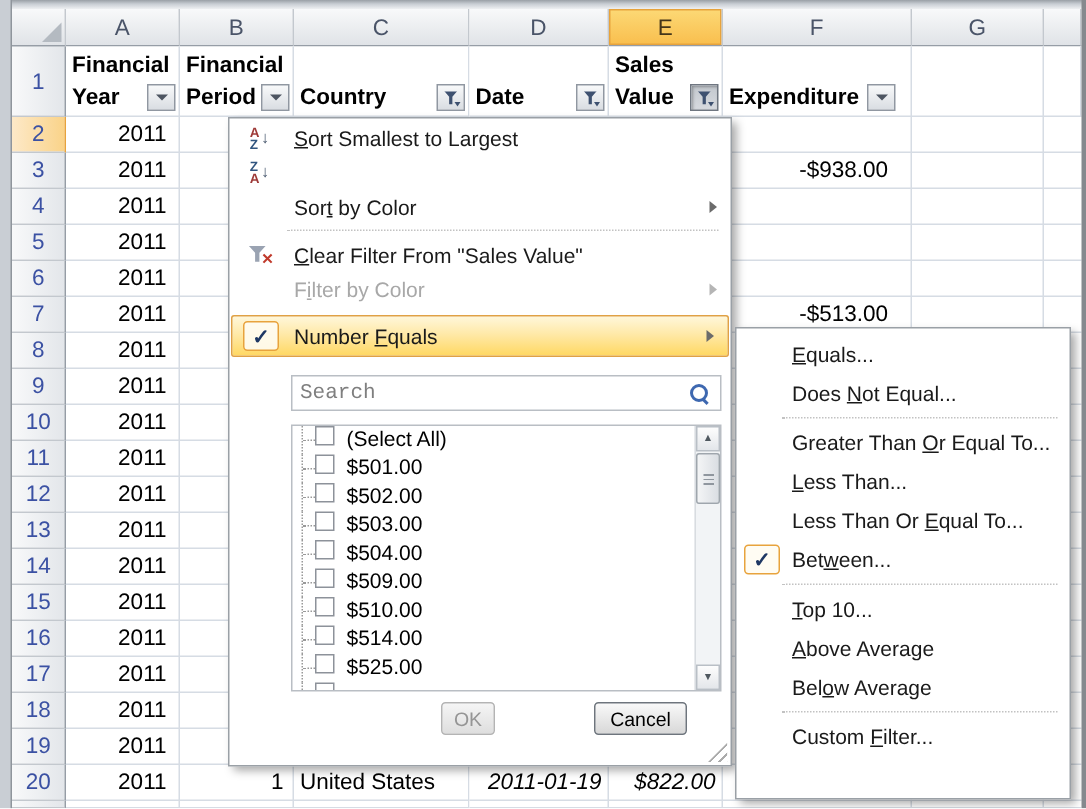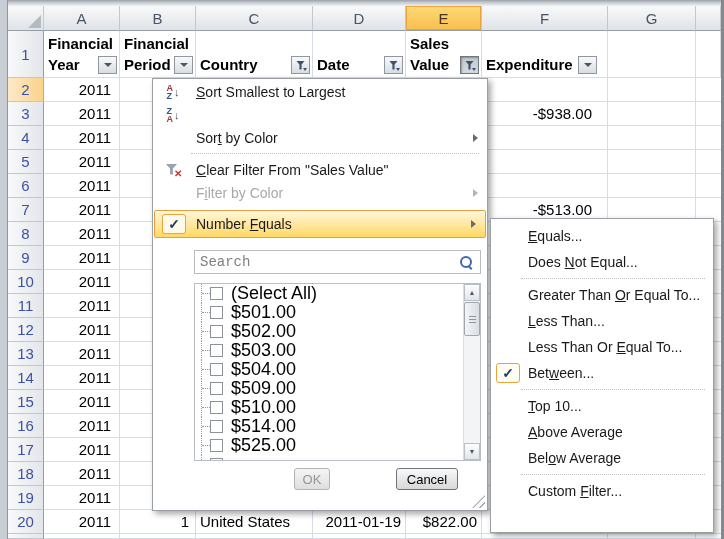--- a/index.html
+++ b/index.html
@@ -121,7 +121,7 @@
   
   .listbox { position:absolute; left:41px; top:204px; width:287px; height:178px;
     border:1px solid #b9bec4; background:#fff; overflow:hidden; }
-  .litem { height:19px; display:flex; align-items:center; font-size:18px; color:#000; }
+  .litem { height:19px; display:flex; font-size:14px; color:#000; }
   .tree { margin-left:6px; width:9px; height:100%; border-left:1px dotted #999; position:relative; flex:none; }
   .tree::after { content:""; position:absolute; left:0; top:9px; width:8px; border-top:1px dotted #999; }
   .cb { width:13px; height:13px; border:1px solid #8d929a; background:#fff; flex:none; }

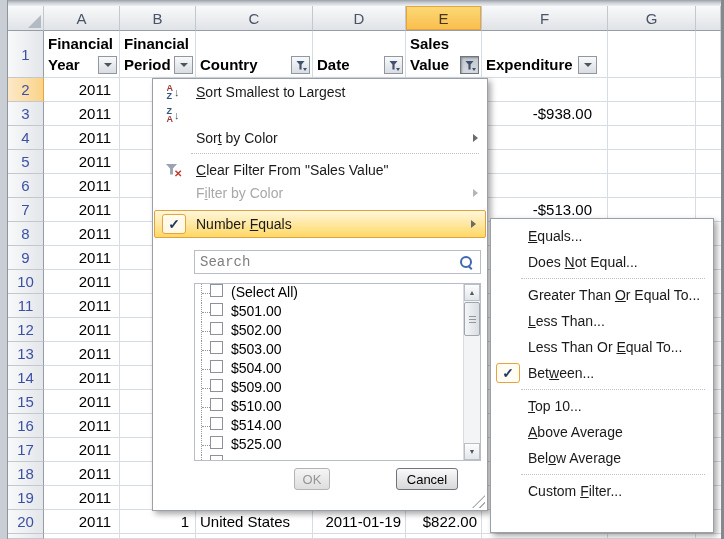--- a/index.html
+++ b/index.html
@@ -65,7 +65,7 @@
     font-size:15px; color:#000; display:flex; align-items:center; background:#fff; flex:none; overflow:hidden; }
   .cell.col-h { border-right:none; }
   .num { justify-content:flex-end; padding-right:8px; }
-  .col-b.num { padding-right:6px; } .col-d.num, .col-e.num { padding-right:4px; }
+  .col-b.num { padding-right:6px; } .col-d.num, .col-e.num { padding-right:4px;font-style:italic; }
   .col-f.num { padding-right:15px; }
   .txt { padding-left:4px; }
   .rows .row:first-child .rownum { background:linear-gradient(90deg,#fde9c8,#fad389);

